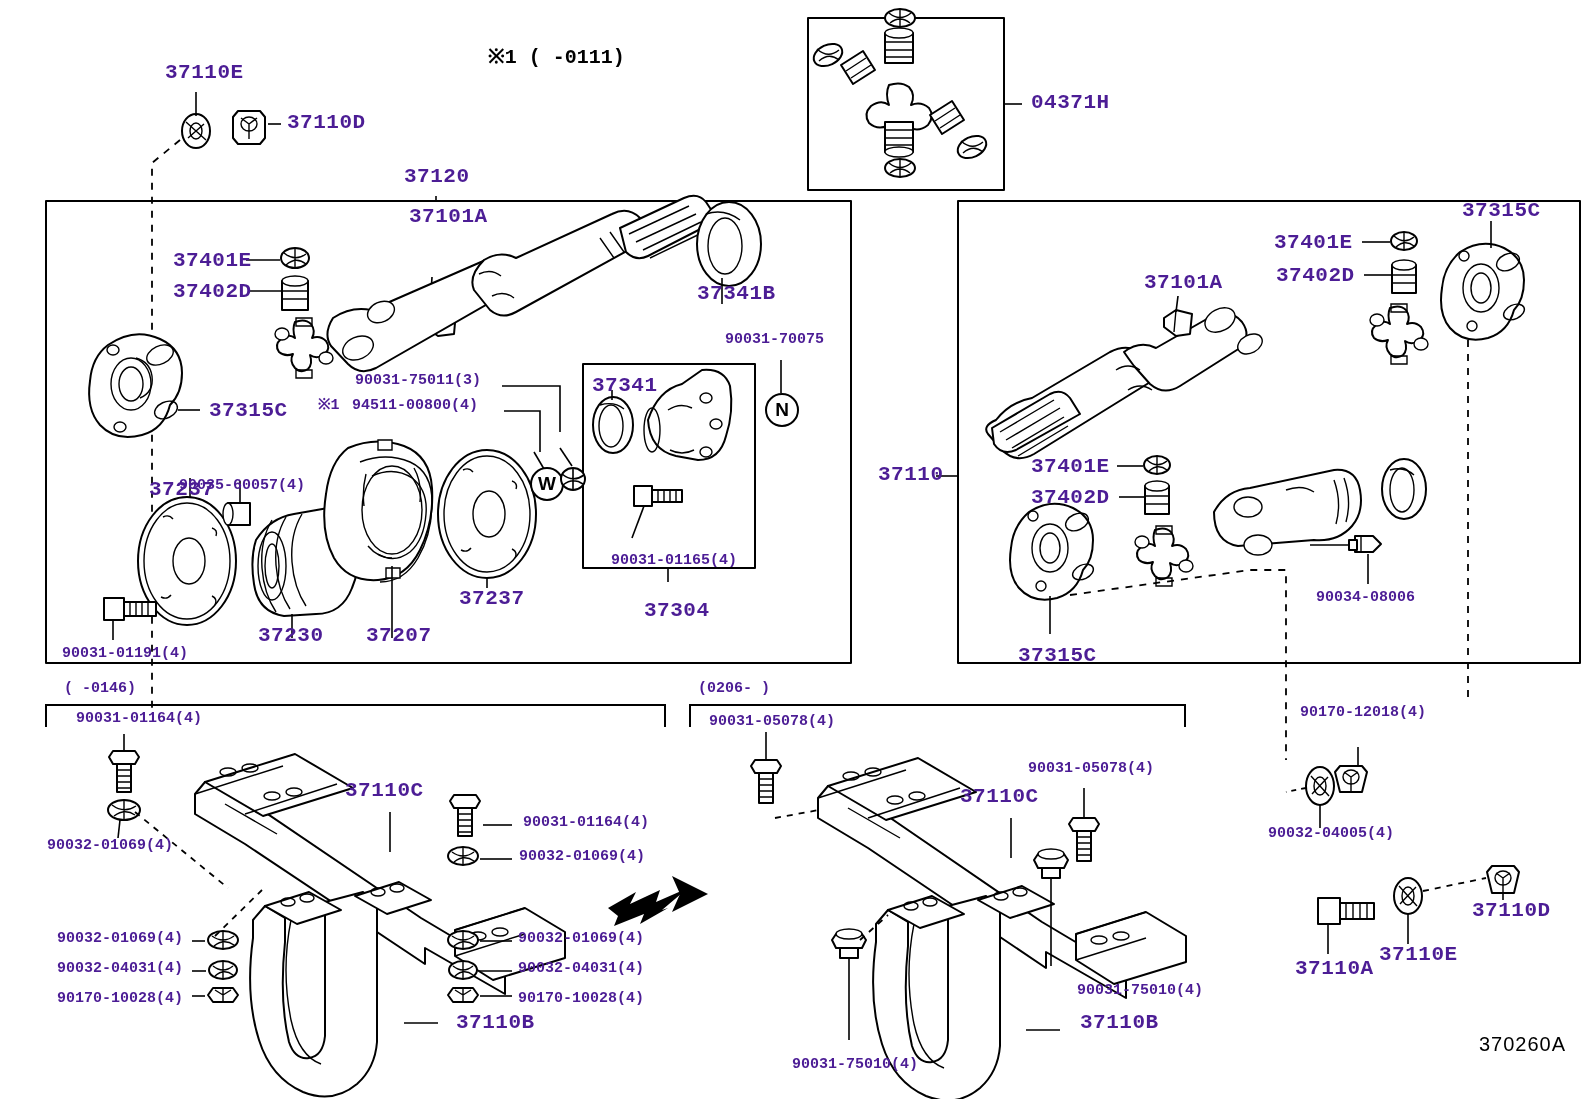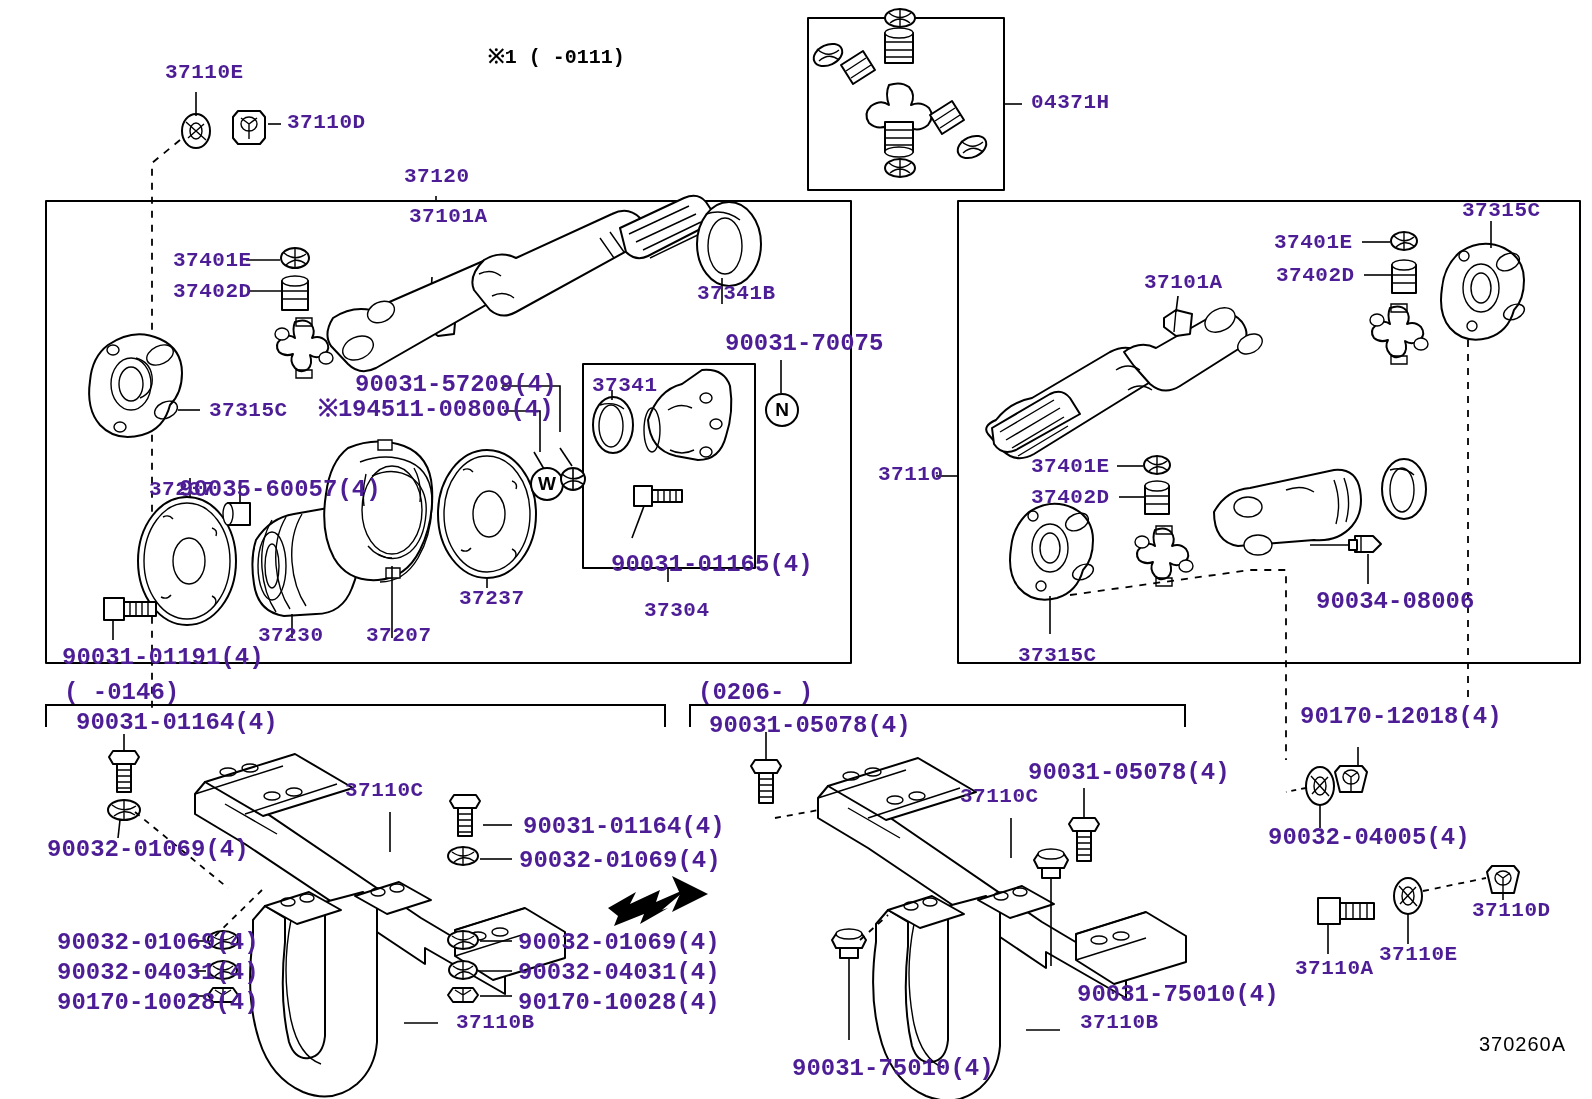--- a/index.html
+++ b/index.html
@@ -26,7 +26,7 @@
     line-height:1;
     color:#4c1d95;
   }
-  .lbl.small{font-size:24px;letter-spacing:0px;}
+  .lbl.small{font-size:15px;letter-spacing:0px;}
   .note{
     position:absolute;
     font-family:"Liberation Mono","DejaVu Sans Mono",monospace;

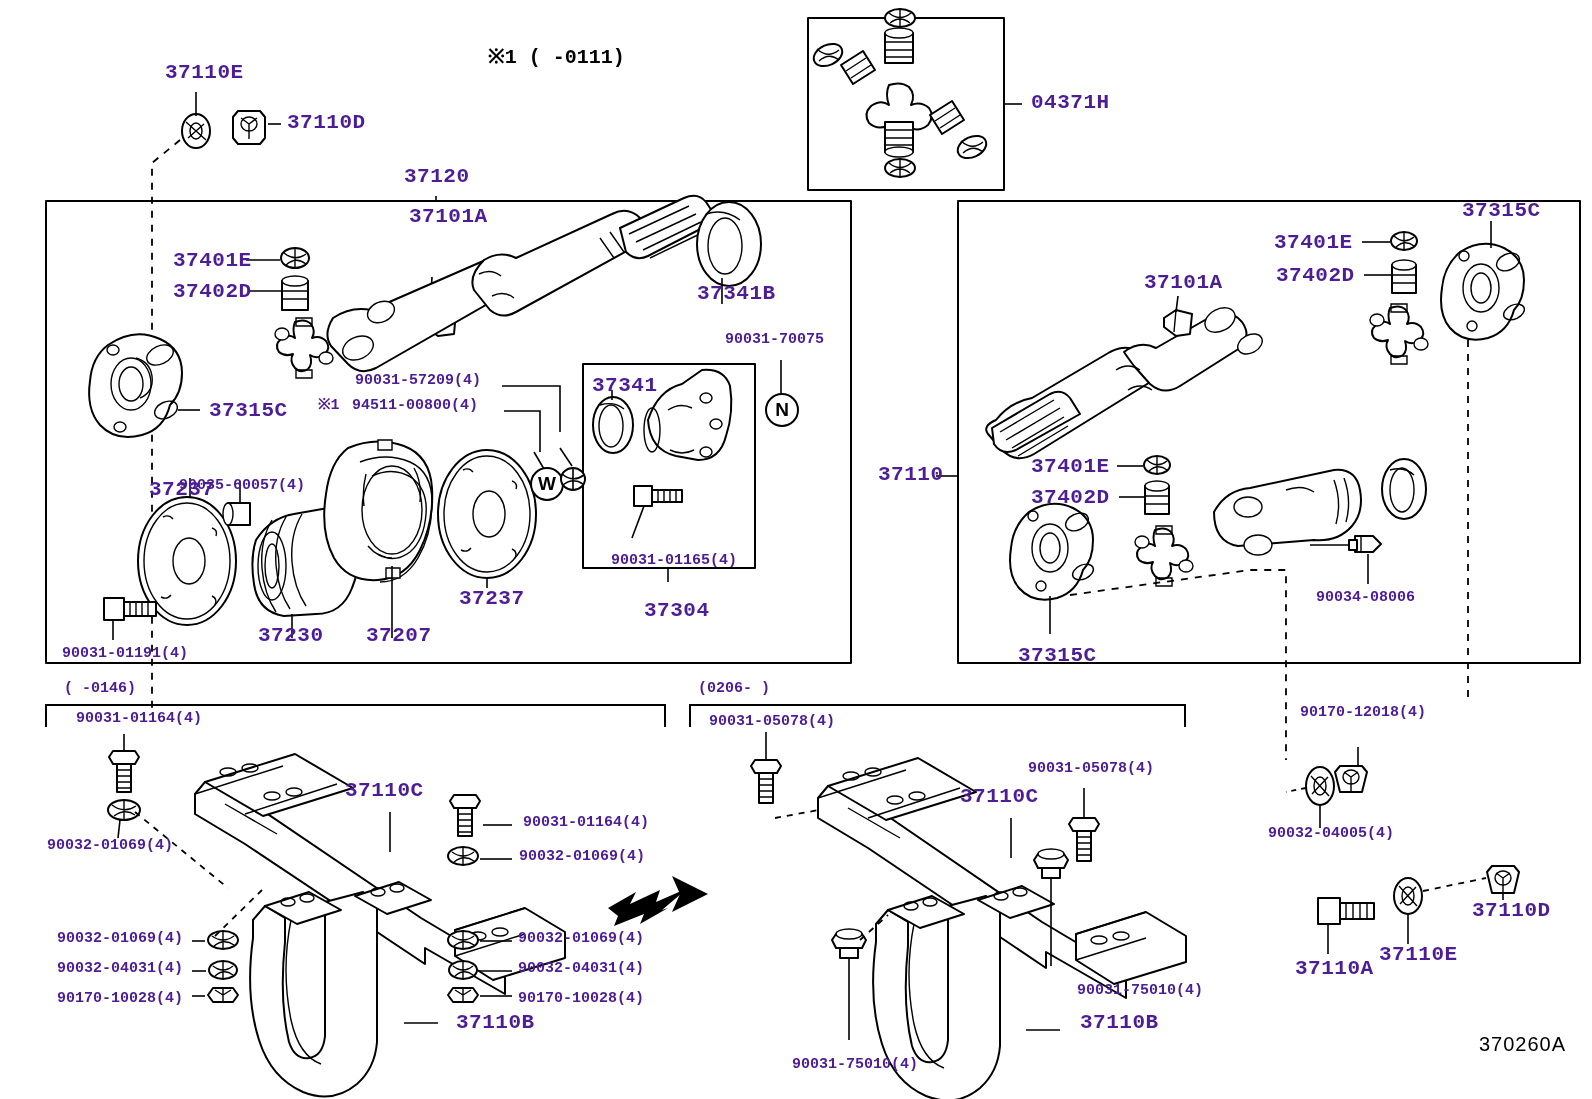--- a/index.html
+++ b/index.html
@@ -581,7 +581,7 @@
   <div class="lbl" style="left:173px;top:281px;">37402D</div>
   <div class="lbl" style="left:697px;top:283px;">37341B</div>
   <div class="lbl" style="left:209px;top:400px;">37315C</div>
-  <div class="lbl small" style="left:355px;top:373px;">90031-57209(4)</div>
+  <div class="lbl small" style="left:355px;top:373px;">90031-75011(3)</div>
   <div class="lbl small" style="left:352px;top:398px;">94511-00800(4)</div>
   <div class="lbl small" style="left:318px;top:398px;">※1</div>
   <div class="lbl small" style="left:725px;top:332px;">90031-70075</div>

